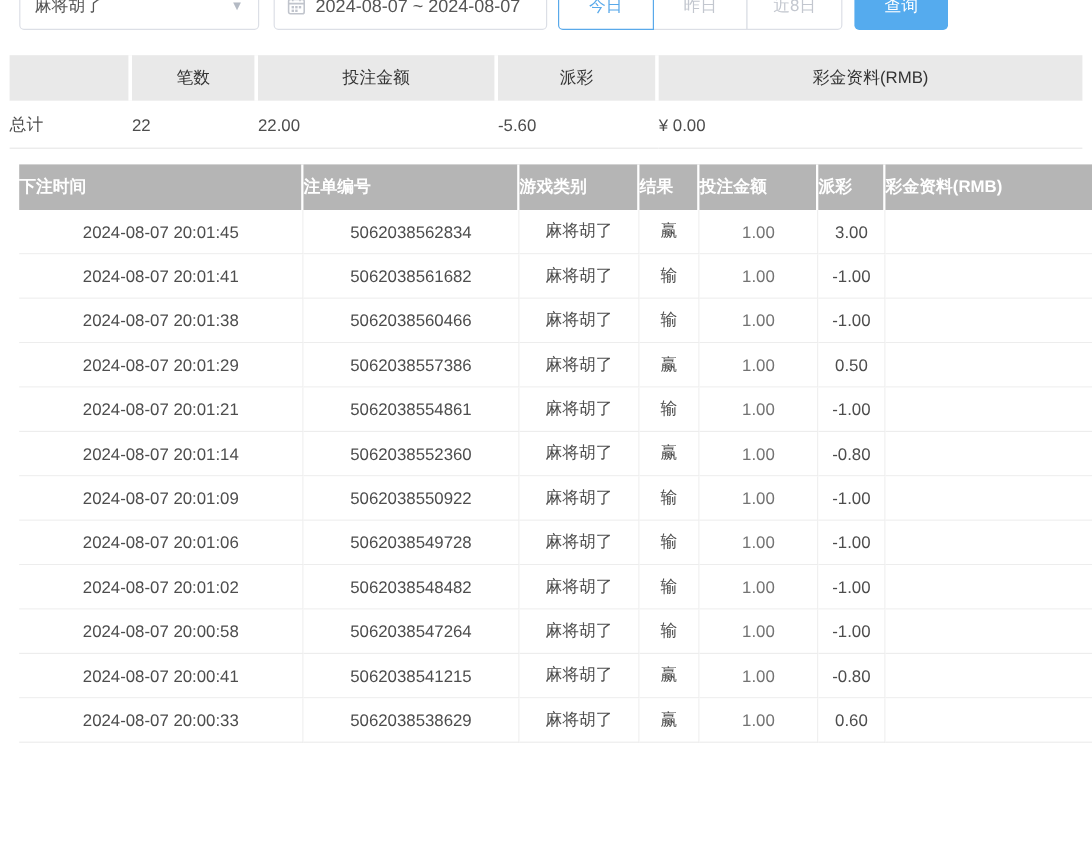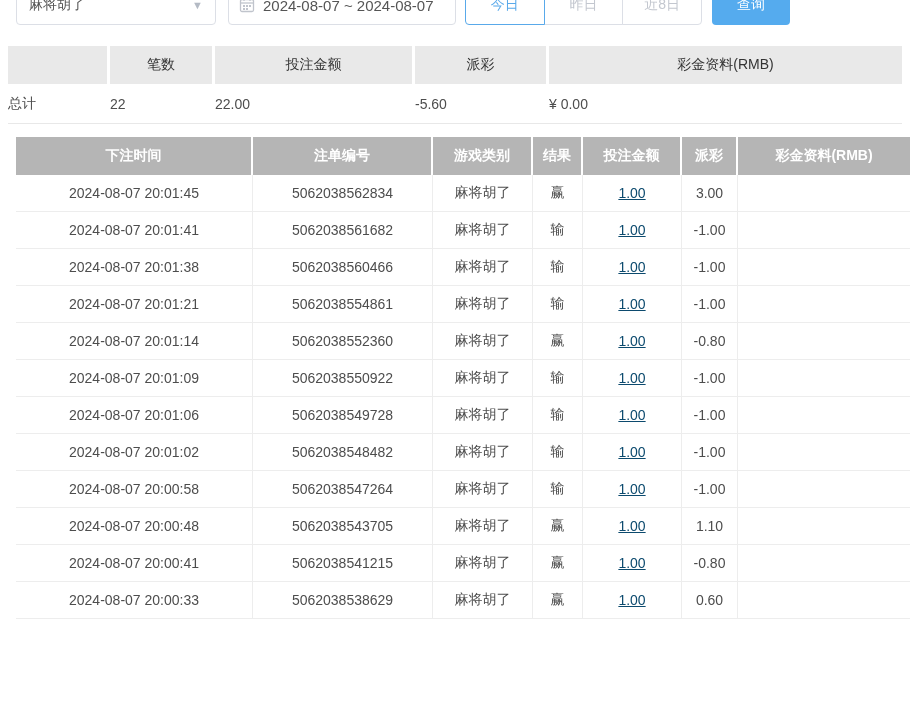--- a/index.html
+++ b/index.html
@@ -57,7 +57,7 @@
   .records { position:absolute; top:137px; left:16px; width:894px; }
   .records thead th {
     background:#b5b5b5; color:#fff; font-weight:bold; font-size:14px;
-    height:38px; text-align:center; border-right:2px solid #fff;
+    height:38px; text-align:left; border-right:2px solid #fff;
   }
   .records thead th:last-child { border-right:none; }
   .records tbody td {

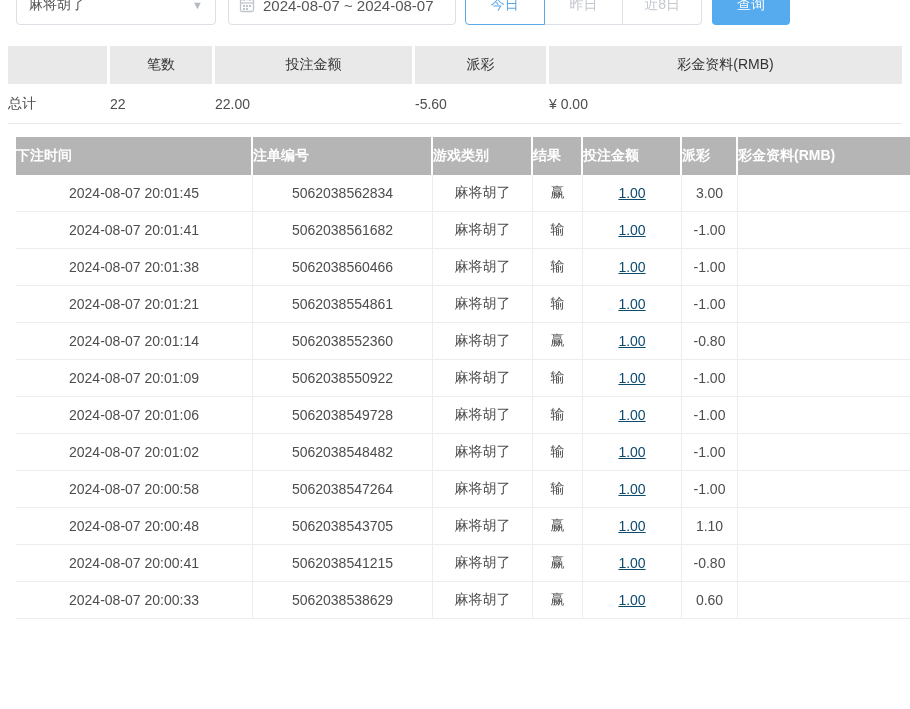--- a/index.html
+++ b/index.html
@@ -65,7 +65,7 @@
     color:#4d4d4d; border-bottom:1px solid #ededed; border-right:1px solid #ededed;
   }
   .records tbody td:last-child { border-right:none; }
-  .amount-link { color:#0c4a6e; text-decoration:underline; cursor:pointer; }
+  .amount-link { color:#737373; cursor:pointer; }
   .neg { color:#f4566a; }
 </style>
 </head>

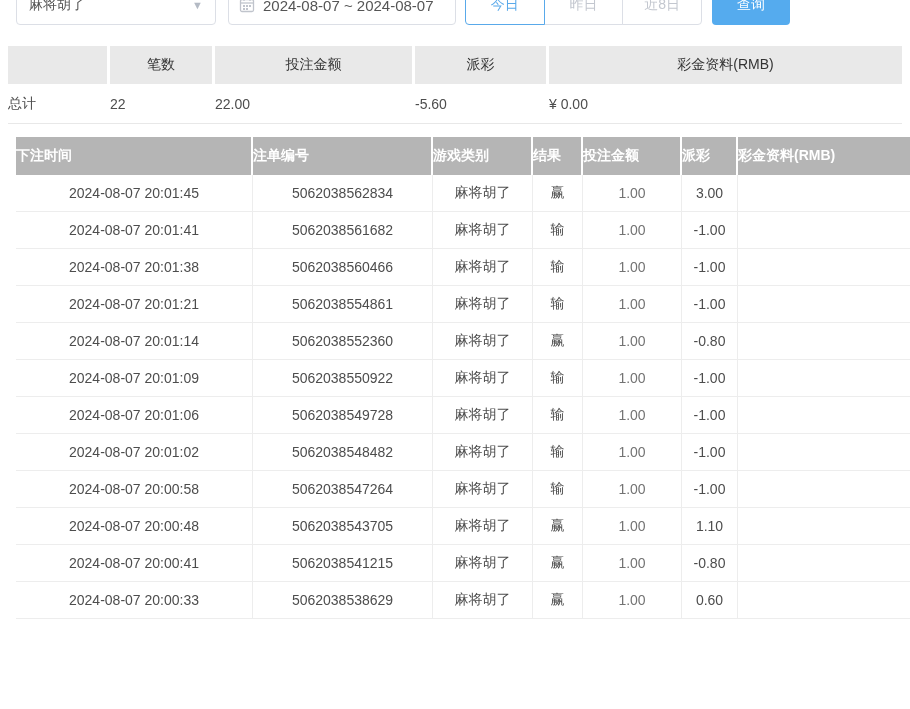--- a/index.html
+++ b/index.html
@@ -180,6 +180,15 @@
           <td></td>
         </tr>
         <tr>
+          <td>2024-08-07 20:01:29</td>
+          <td>5062038557386</td>
+          <td>麻将胡了</td>
+          <td>赢</td>
+          <td><a class="amount-link">1.00</a></td>
+          <td>0.50</td>
+          <td></td>
+        </tr>
+        <tr>
           <td>2024-08-07 20:01:21</td>
           <td>5062038554861</td>
           <td>麻将胡了</td>

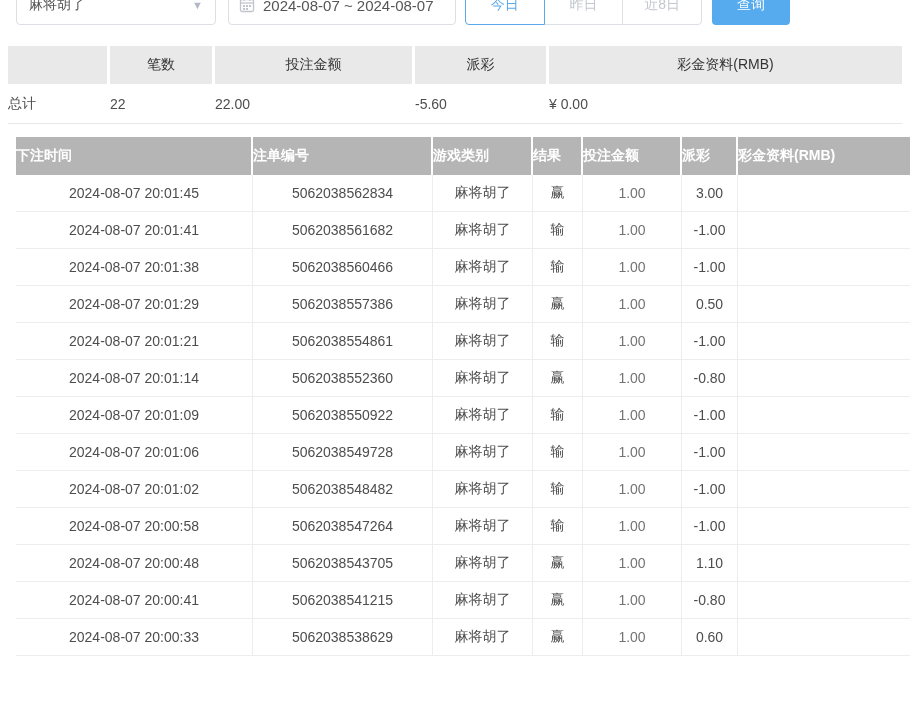--- a/index.html
+++ b/index.html
@@ -243,15 +243,6 @@
           <td></td>
         </tr>
         <tr>
-          <td>2024-08-07 20:00:48</td>
-          <td>5062038543705</td>
-          <td>麻将胡了</td>
-          <td>赢</td>
-          <td><a class="amount-link">1.00</a></td>
-          <td>1.10</td>
-          <td></td>
-        </tr>
-        <tr>
           <td>2024-08-07 20:00:41</td>
           <td>5062038541215</td>
           <td>麻将胡了</td>

